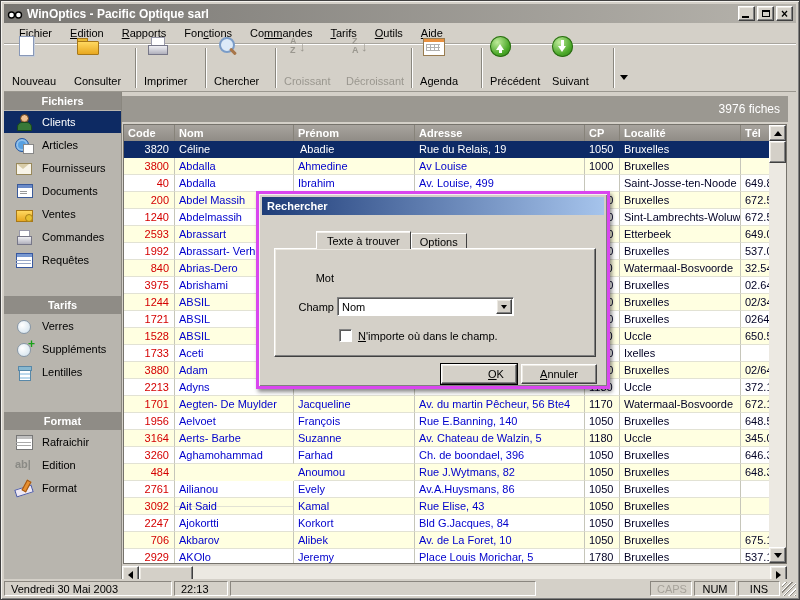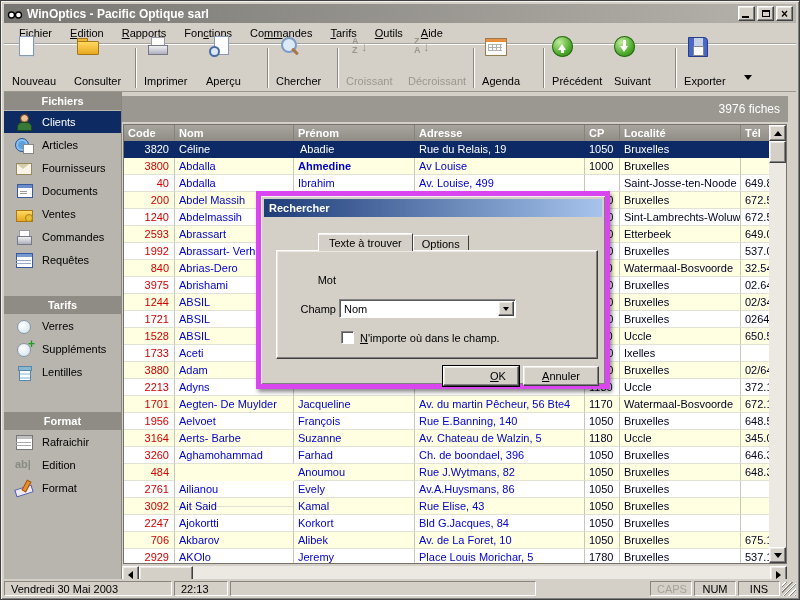--- a/index.html
+++ b/index.html
@@ -290,10 +290,6 @@
         <div class="ic ic-printer"></div>
         <span class="tb-label">Imprimer</span>
       </div>
-      <div class="tb-btn">
-        <div class="ic ic-print-preview"></div>
-        <span class="tb-label">Aperçu</span>
-      </div>
       <div class="tb-sep"></div>
       <div class="tb-btn">
         <div class="ic ic-search"></div>

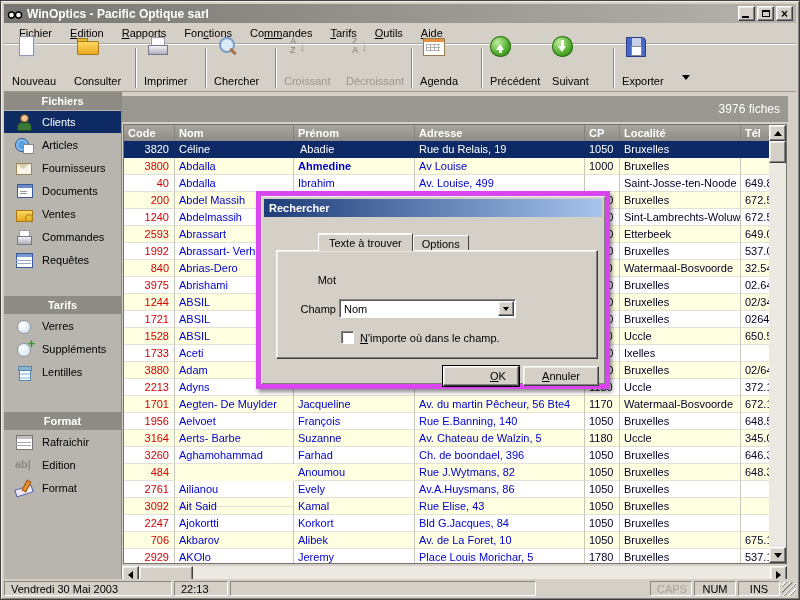--- a/index.html
+++ b/index.html
@@ -319,10 +319,6 @@
         <span class="tb-label">Suivant</span>
       </div>
       <div class="tb-sep"></div>
-      <div class="tb-btn">
-        <div class="ic ic-floppy-disk"></div>
-        <span class="tb-label">Exporter</span>
-      </div>
       <div class="tb-dd"></div>
     </div>
 

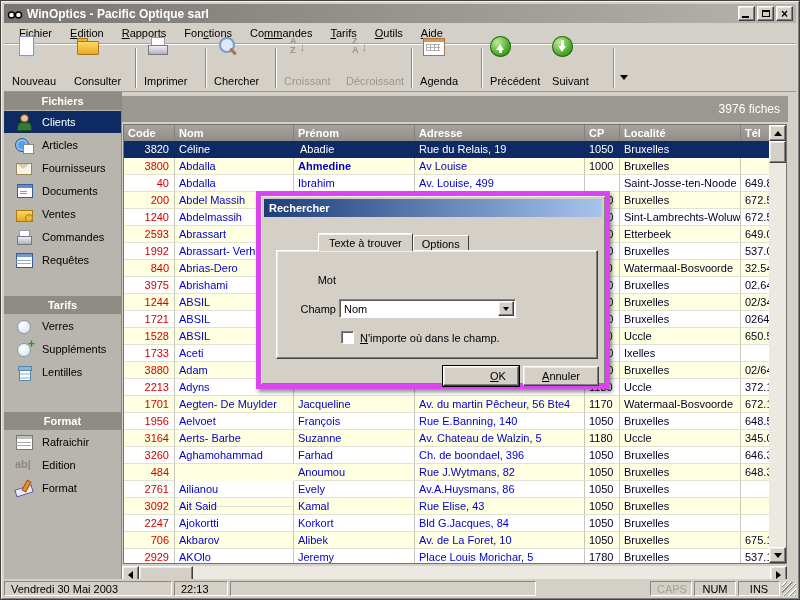--- a/index.html
+++ b/index.html
@@ -409,7 +409,7 @@
         <div class="row alt">
           <div class="cell c-code" style="width: 51px;">3800</div>
           <div class="cell c-blue" style="width: 119px;">Abdalla</div>
-          <div class="cell c-blue" style="width: 121px; font-weight: bold;">Ahmedine</div>
+          <div class="cell c-blue" style="width: 121px;">Ahmedine</div>
           <div class="cell c-blue" style="width: 170px;">Av Louise</div>
           <div class="cell c-dark" style="width: 35px;">1000</div>
           <div class="cell c-dark" style="width: 121px;">Bruxelles</div>

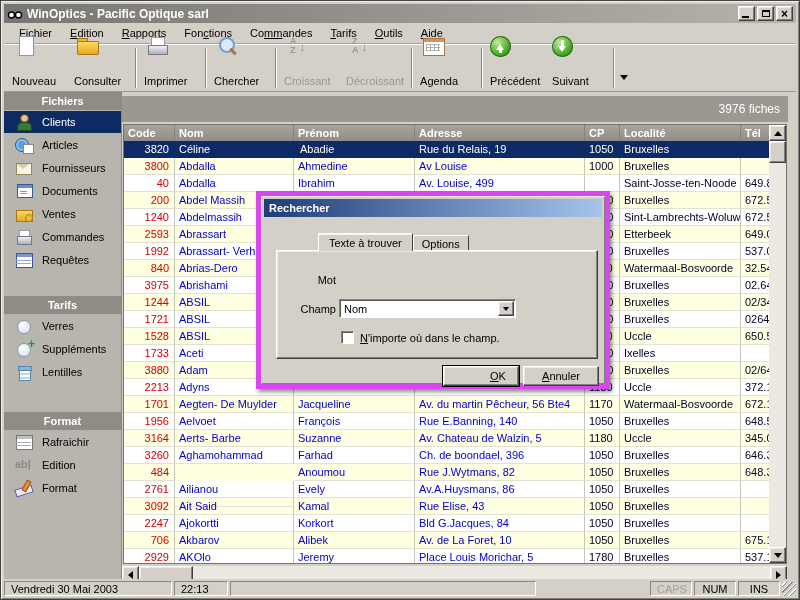--- a/index.html
+++ b/index.html
@@ -206,7 +206,7 @@
 
   
   #dialog { position:absolute; left:255px; top:190px; width:354px; height:198px;
-            background:#d4d0c8; border:5px solid #d946ef; z-index:10;
+            background:#d4d0c8; border:3px solid #d946ef; z-index:10;
             box-shadow:inset 1px 1px 0 #f4f2ee, inset -1px -1px 0 #808080, 2px 3px 4px rgba(0,0,0,.45); }
   #dlg-title { position:absolute; left:3px; top:3px; right:3px; height:18px;
                background:linear-gradient(90deg,#1e3c78,#a6c4ec);

